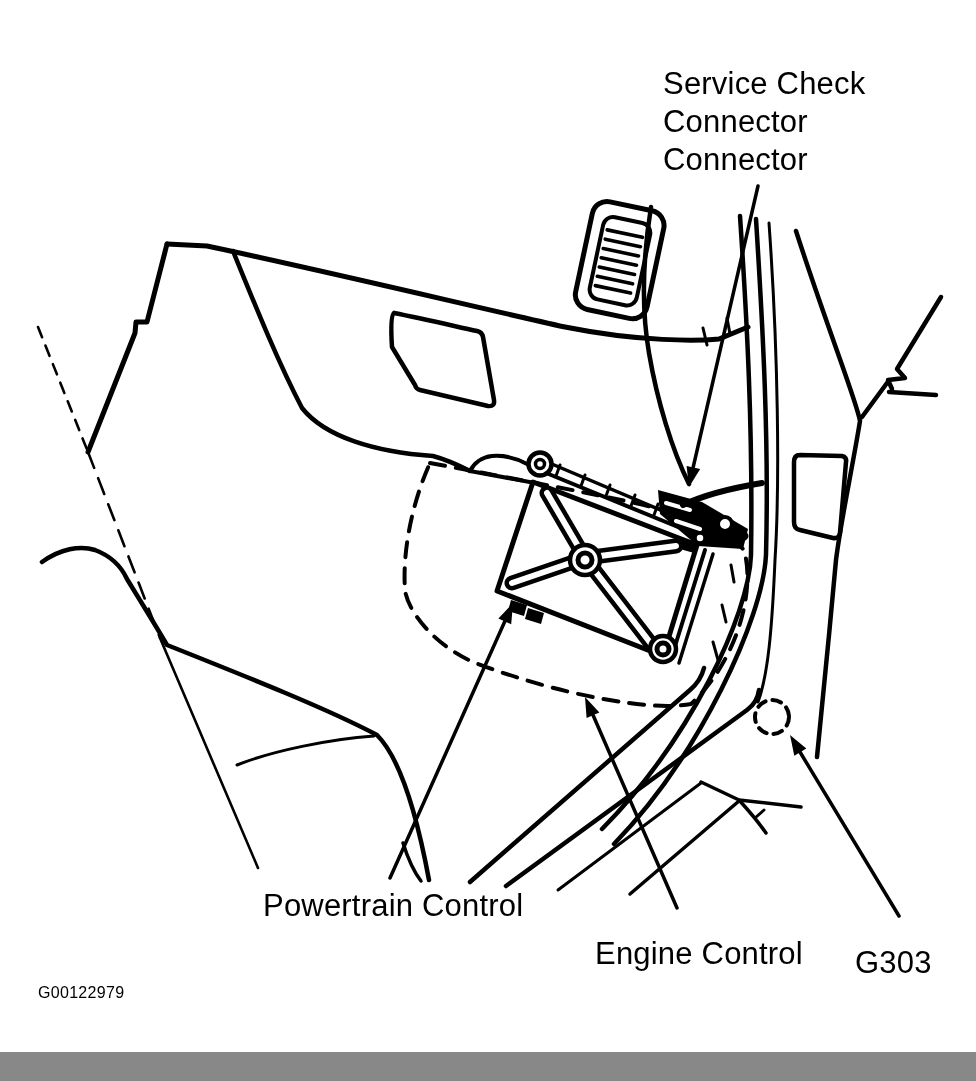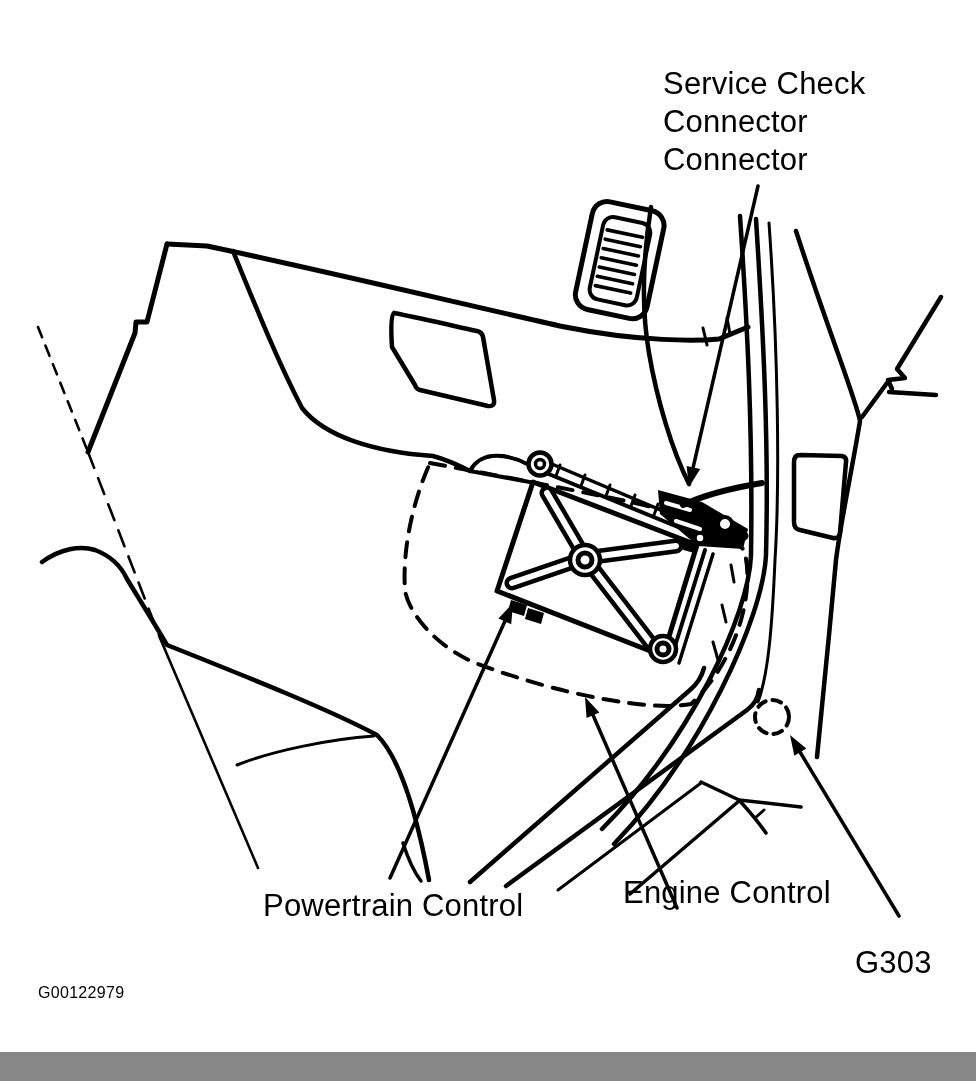--- a/index.html
+++ b/index.html
@@ -162,7 +162,7 @@
     <span>Powertrain Control</span>
   </div>
 
-  <div class="callout" style="left:595px; top:874px;margin-left:28px;">
+  <div class="callout" style="left:595px; top:935px;">
     <span>Engine Control</span>
   </div>
 

